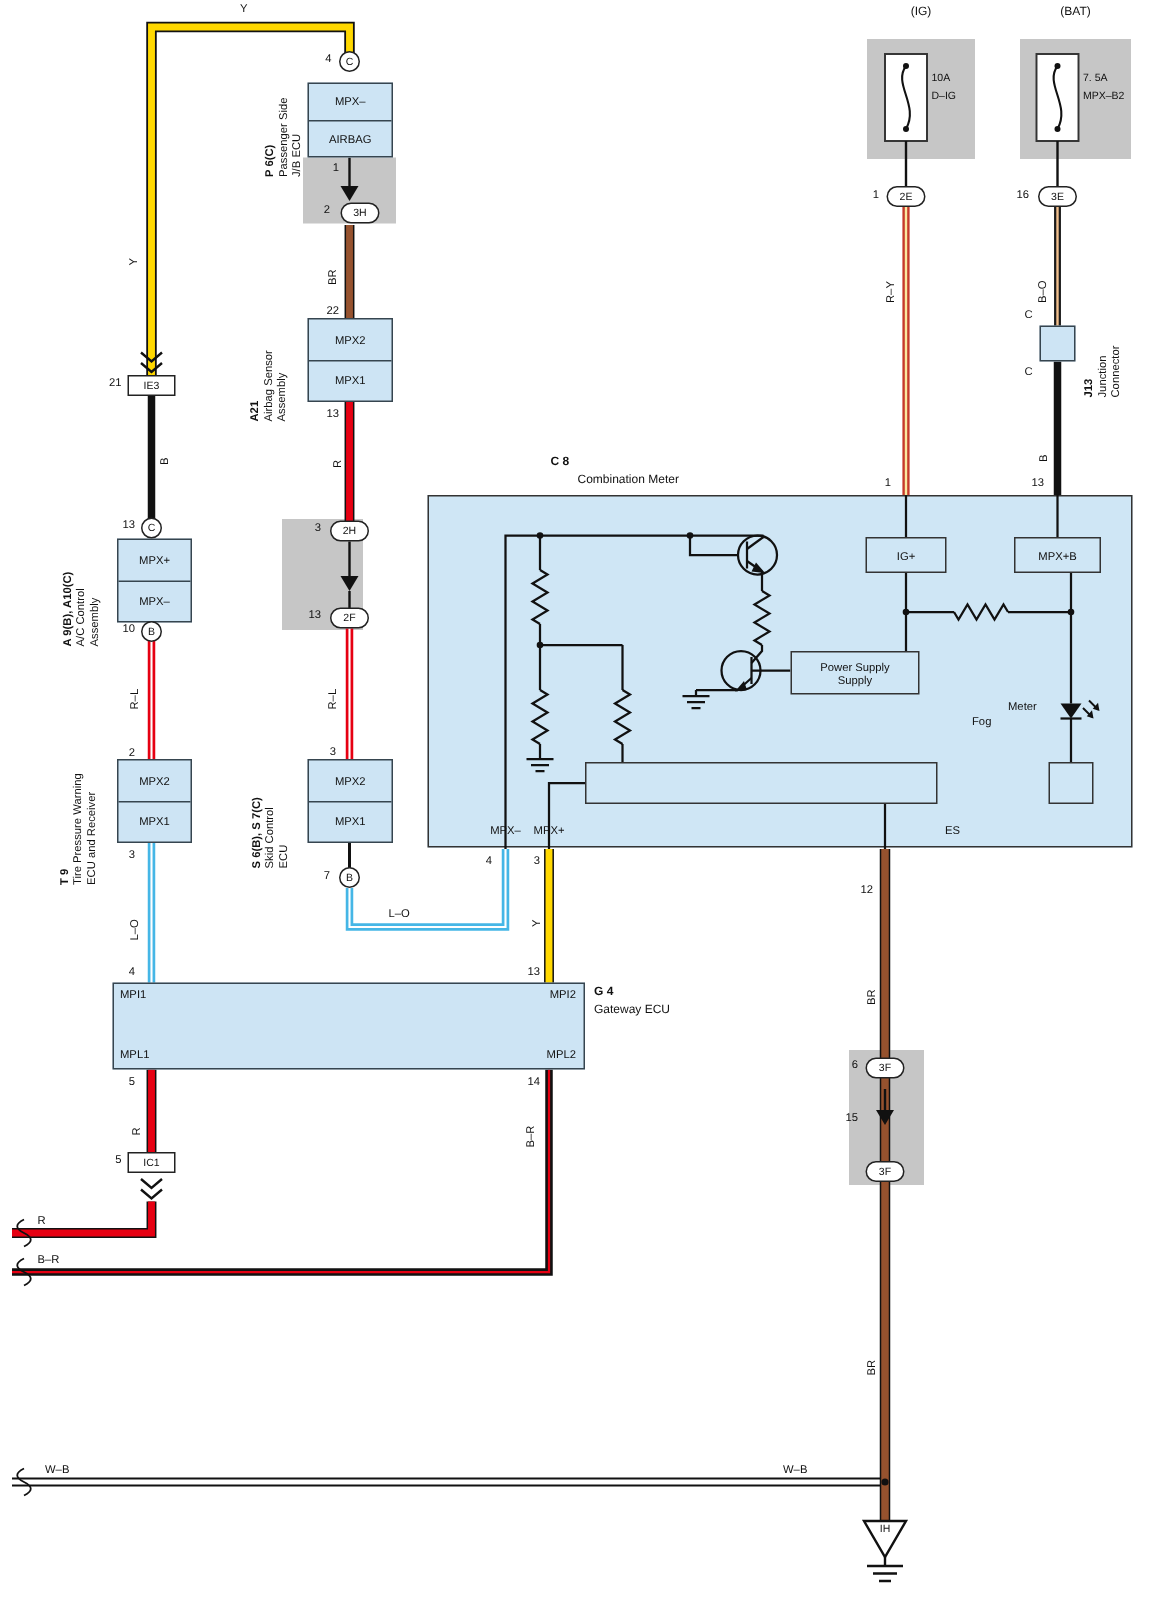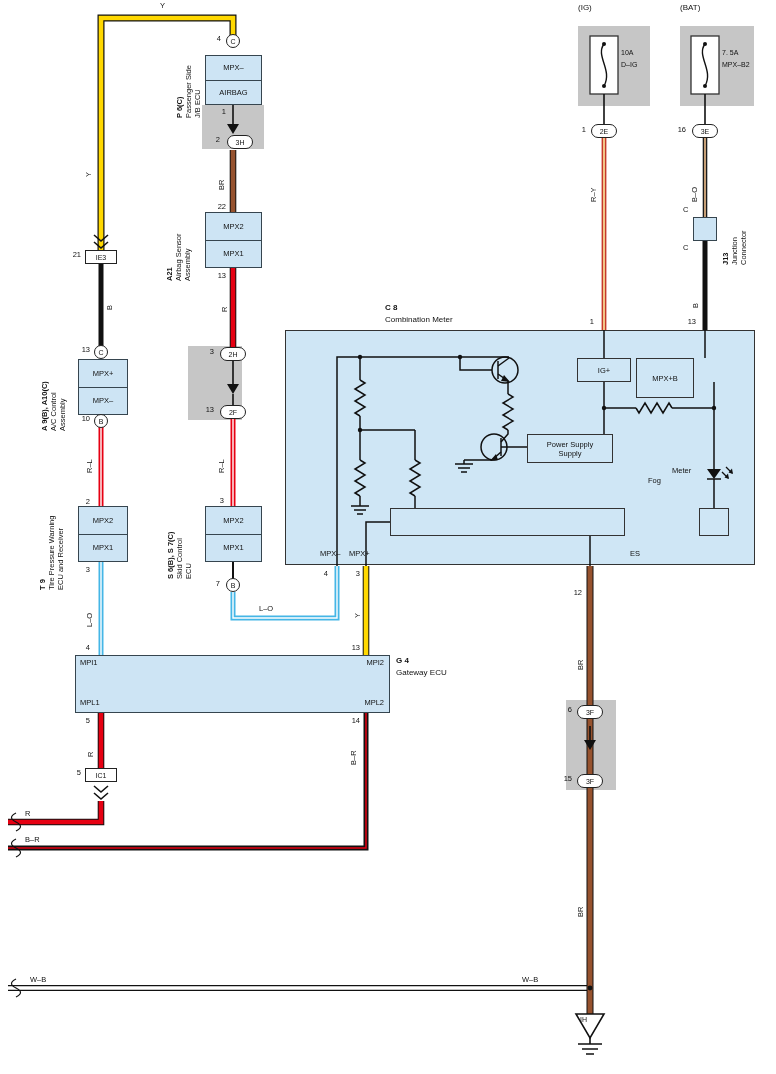--- a/index.html
+++ b/index.html
@@ -21,7 +21,7 @@
   .rotblock{position:absolute;font-size:7.5px;line-height:9px;white-space:nowrap;z-index:5;transform:rotate(-90deg);transform-origin:0 0}
   .b{font-weight:bold}
   .f8{font-size:8px}
-  .ctr{}
+  .ctr{text-align:center}
 </style>
 </head>
 <body>

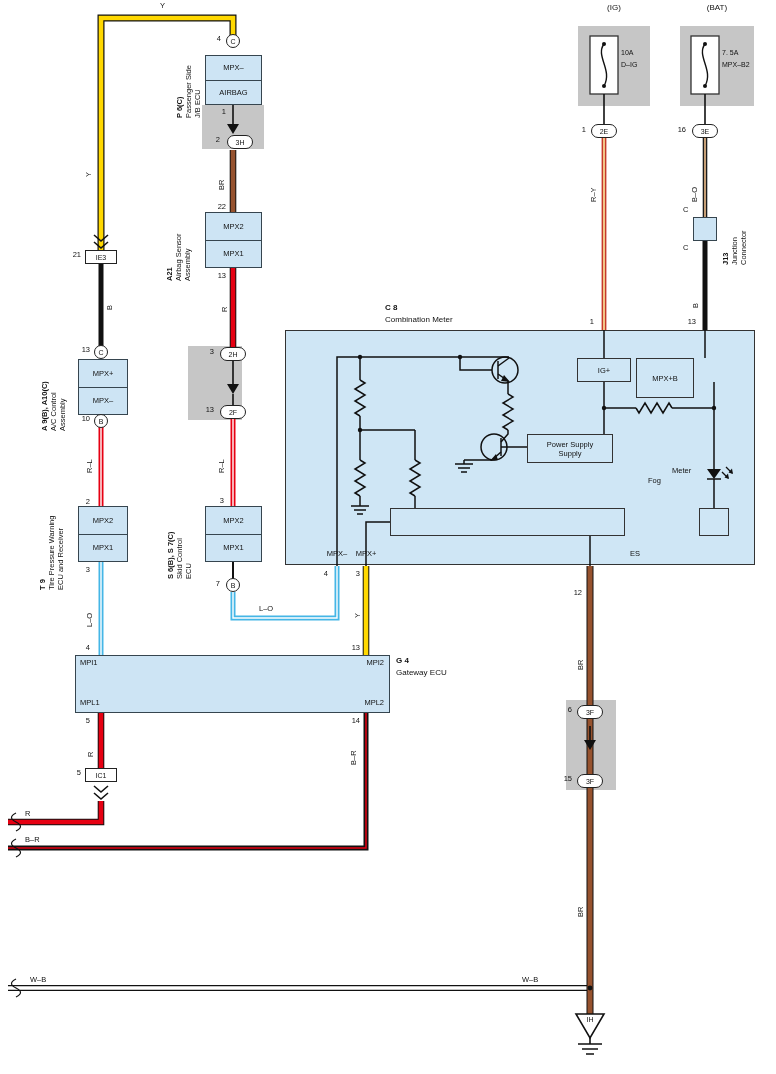--- a/index.html
+++ b/index.html
@@ -189,7 +189,7 @@
   <div class="lbl b f8" style="left:396px;top:656px">G 4</div>
   <div class="lbl f8" style="left:396px;top:668px">Gateway ECU</div>
 
-  <div class="lbl b f8" style="left:385px;top:303px">C 8</div>
+  <div class="lbl b f8" style="left:367px;top:303px">C 8</div>
   <div class="lbl f8" style="left:385px;top:315px">Combination Meter</div>
   <div class="inbox" style="left:577px;top:358px;width:54px;height:24px">IG+</div>
   <div class="inbox" style="left:636px;top:358px;width:58px;height:40px">MPX+B</div>

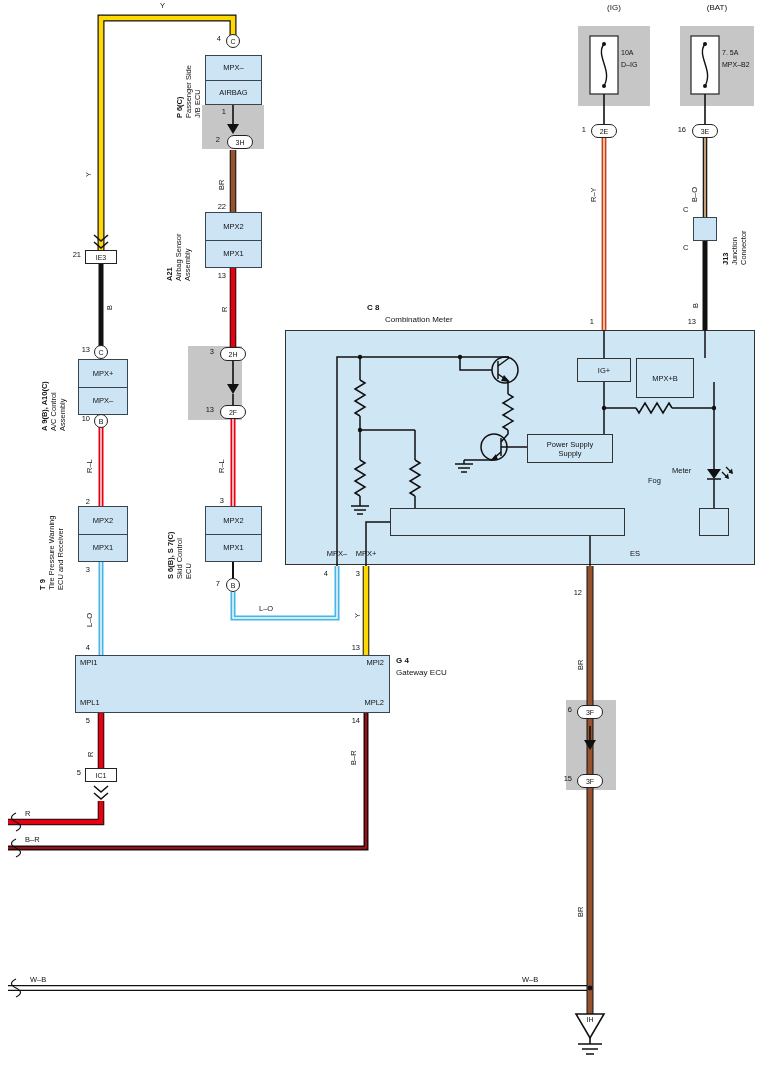--- a/index.html
+++ b/index.html
@@ -192,7 +192,7 @@
   <div class="lbl b f8" style="left:367px;top:303px">C 8</div>
   <div class="lbl f8" style="left:385px;top:315px">Combination Meter</div>
   <div class="inbox" style="left:577px;top:358px;width:54px;height:24px">IG+</div>
-  <div class="inbox" style="left:636px;top:358px;width:58px;height:40px">MPX+B</div>
+  <div class="inbox" style="left:676px;top:358px;width:58px;height:24px">MPX+B</div>
   <div class="inbox" style="left:527px;top:434px;width:86px;height:29px">
     <div>
       <div>Power Supply</div>

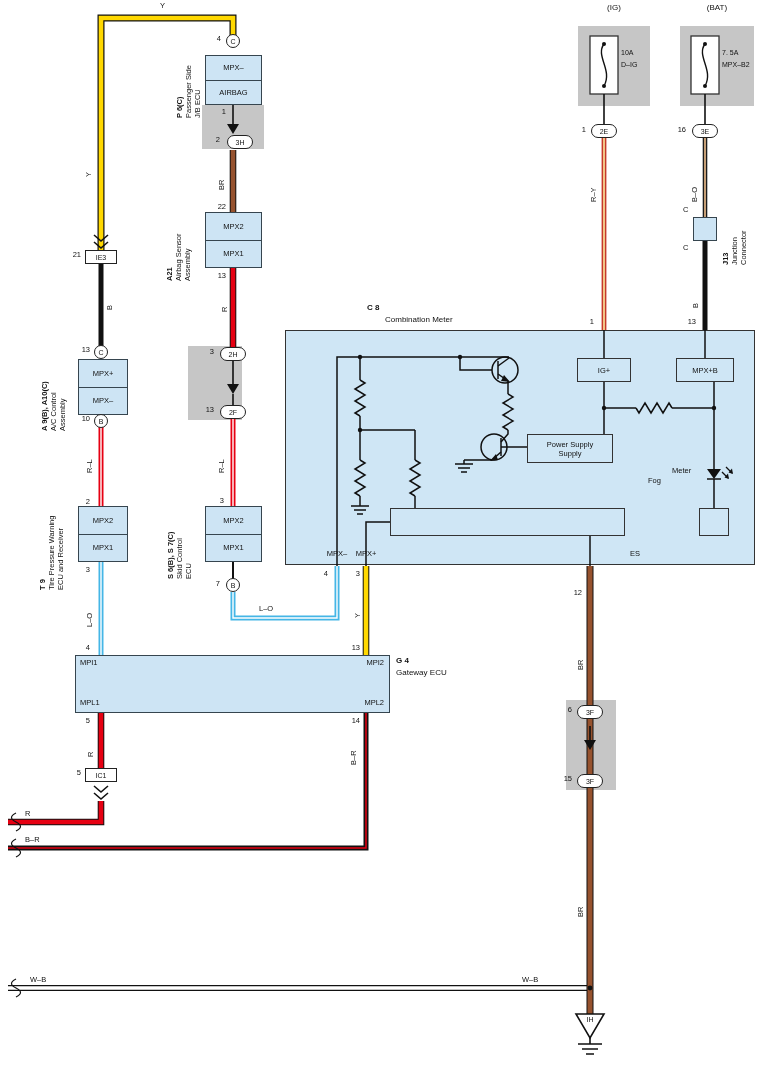--- a/index.html
+++ b/index.html
@@ -248,7 +248,7 @@
   <div class="pin" style="left:568px;width:18px;top:125px">1</div>
   <div class="pin" style="left:666px;width:20px;top:125px">16</div>
   <div class="pin" style="left:552px;width:20px;top:705px">6</div>
-  <div class="pin" style="left:548px;width:24px;top:774px">15</div>
+  <div class="pin" style="left:548px;width:24px;top:740px">15</div>
 
   <div class="rotblock" style="left:175px;top:118px">
     <div class="b">P 6(C)</div>

